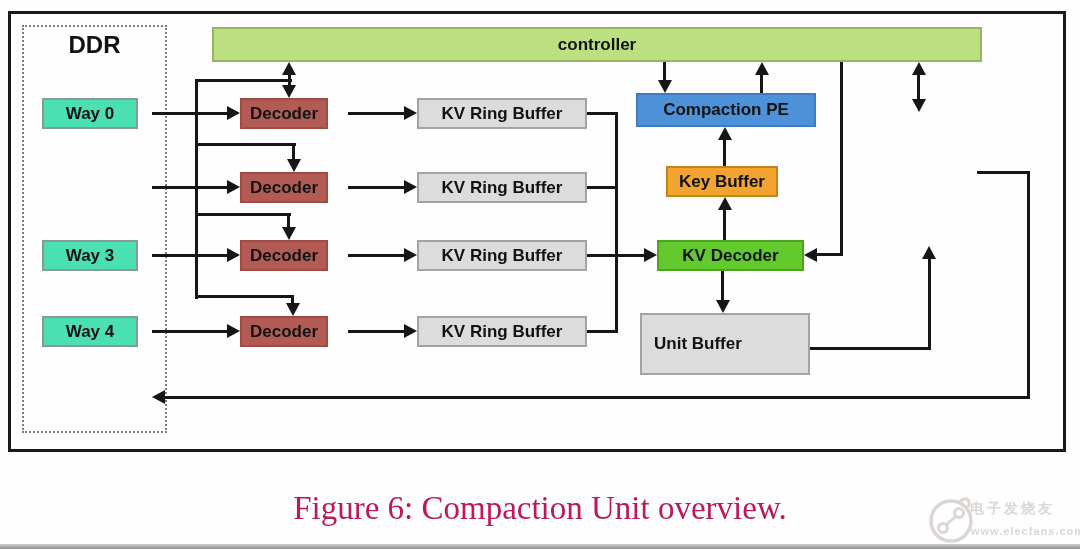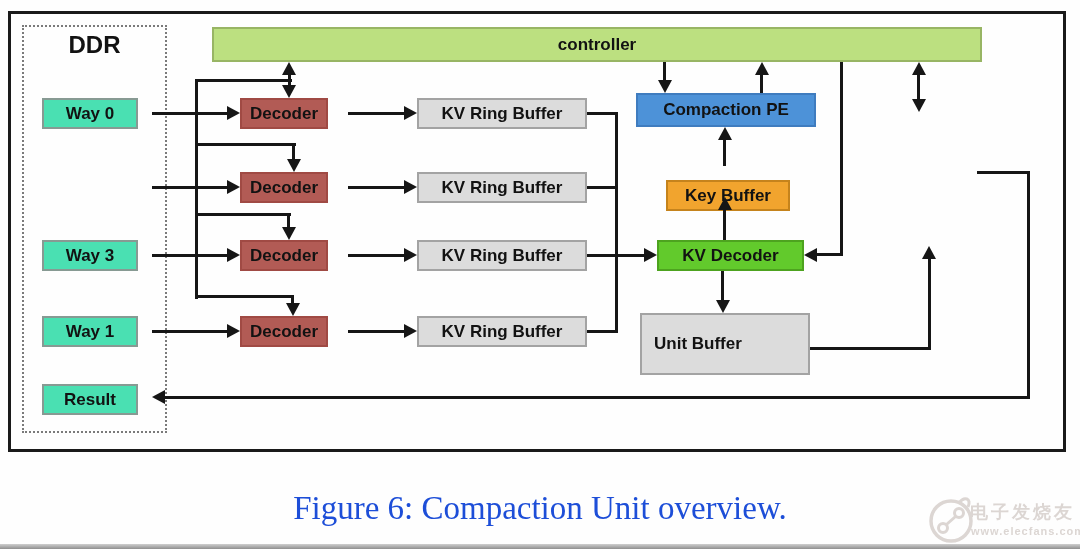--- a/index.html
+++ b/index.html
@@ -28,7 +28,7 @@
     background:var(--gray_fill); border:2px solid var(--gray_border); }
   .cpe { left:636px; top:93px; width:180px; height:34px;
     background:var(--cpe_fill); border:2px solid var(--cpe_border); }
-  .keybuf { left:666px; top:180px; width:124px; height:31px;
+  .keybuf { left:666px; top:166px; width:112px; height:31px;
     background:var(--kb_fill); border:2px solid var(--kb_border); }
   .kvt { left:657px; top:240px; width:147px; height:31px;
     background:var(--kvt_fill); border:2px solid var(--kvt_border); }

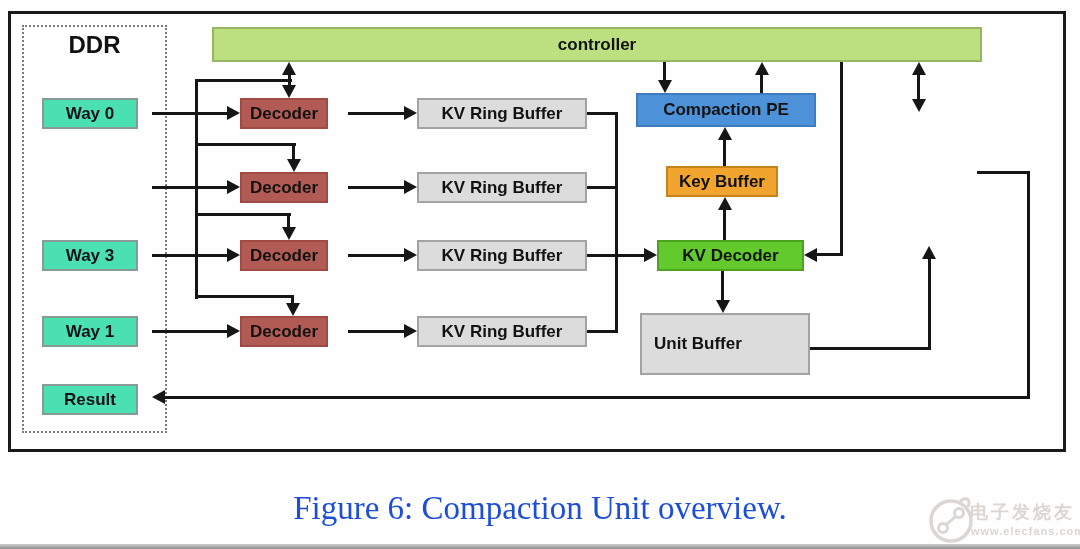--- a/index.html
+++ b/index.html
@@ -72,7 +72,7 @@
 
   <div class="box way" style="top:98px">Way 0</div>
   <div class="box way" style="top:240px">Way 3</div>
-  <div class="box way" style="top:316px">Way 1</div>
+  <div class="box way" style="top:316px">Way 4</div>
   <div class="box way" style="top:384px">Result</div>
 
   <div class="box decoder" style="top:98px">Decoder</div>

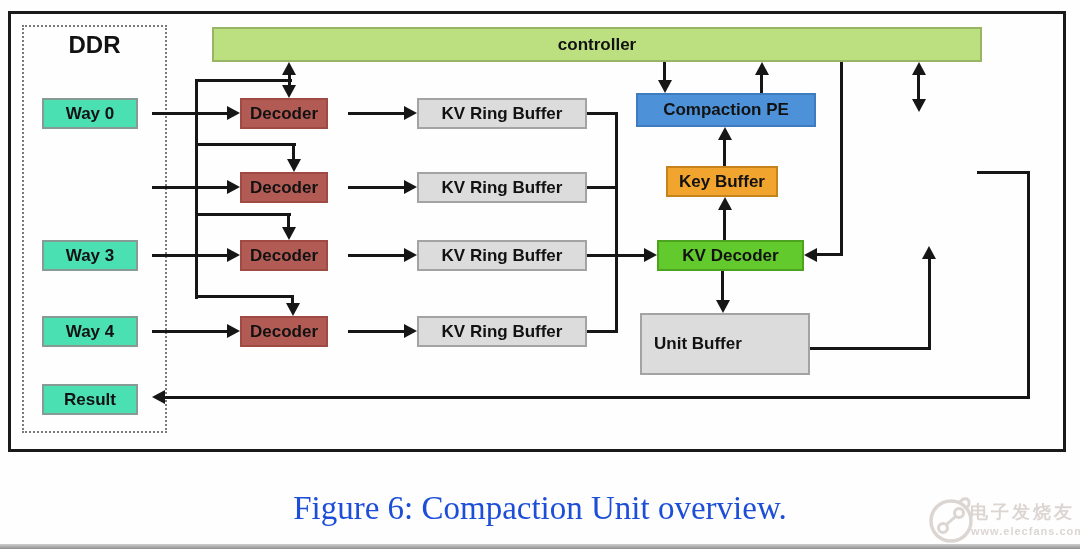--- a/index.html
+++ b/index.html
@@ -73,7 +73,6 @@
   <div class="box way" style="top:98px">Way 0</div>
   <div class="box way" style="top:240px">Way 3</div>
   <div class="box way" style="top:316px">Way 4</div>
-  <div class="box way" style="top:384px">Result</div>
 
   <div class="box decoder" style="top:98px">Decoder</div>
   <div class="box decoder" style="top:172px">Decoder</div>

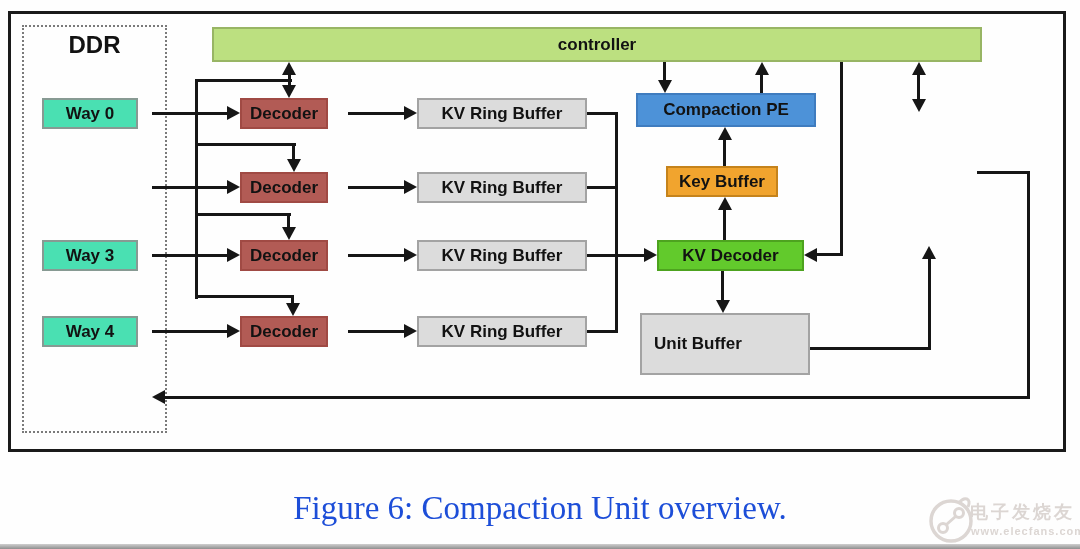--- a/index.html
+++ b/index.html
@@ -50,7 +50,7 @@
   .ar.d { border-left:7px solid transparent; border-right:7px solid transparent; border-top:13px solid var(--line); }
   
   .caption { position:absolute; left:140px; top:490px; width:800px; text-align:center;
-    font-family:"Liberation Serif","DejaVu Serif",serif; font-size:33px; color:#1d4ed8; }
+    font-family:"Liberation Serif","DejaVu Serif",serif; font-size:33px; color:#be185d; }
   
   .wm-brand { position:absolute; left:970px; top:500px; font-size:18px; font-weight:bold;
     color:var(--watermark); letter-spacing:3px; white-space:nowrap;text-align:center; }

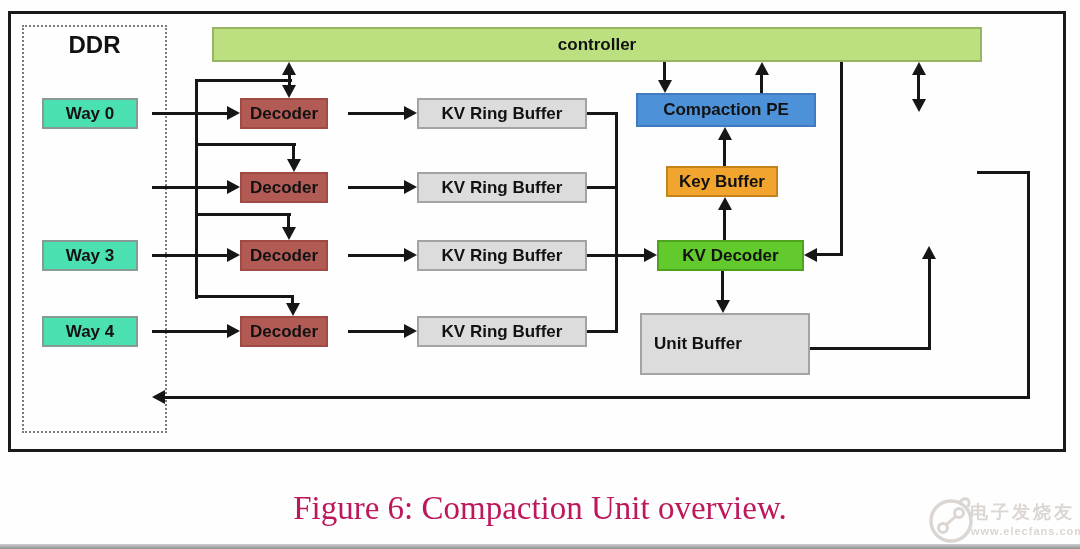--- a/index.html
+++ b/index.html
@@ -52,7 +52,7 @@
   .caption { position:absolute; left:140px; top:490px; width:800px; text-align:center;
     font-family:"Liberation Serif","DejaVu Serif",serif; font-size:33px; color:#be185d; }
   
-  .wm-brand { position:absolute; left:970px; top:500px; font-size:18px; font-weight:bold;
+  .wm-brand { position:absolute; left:970px; top:500px; font-size:14px; font-weight:bold;
     color:var(--watermark); letter-spacing:3px; white-space:nowrap;text-align:center; }
   .wm-url { position:absolute; left:971px; top:525px; font-size:11px; font-weight:bold;
     color:var(--watermark); letter-spacing:1px; white-space:nowrap; }

